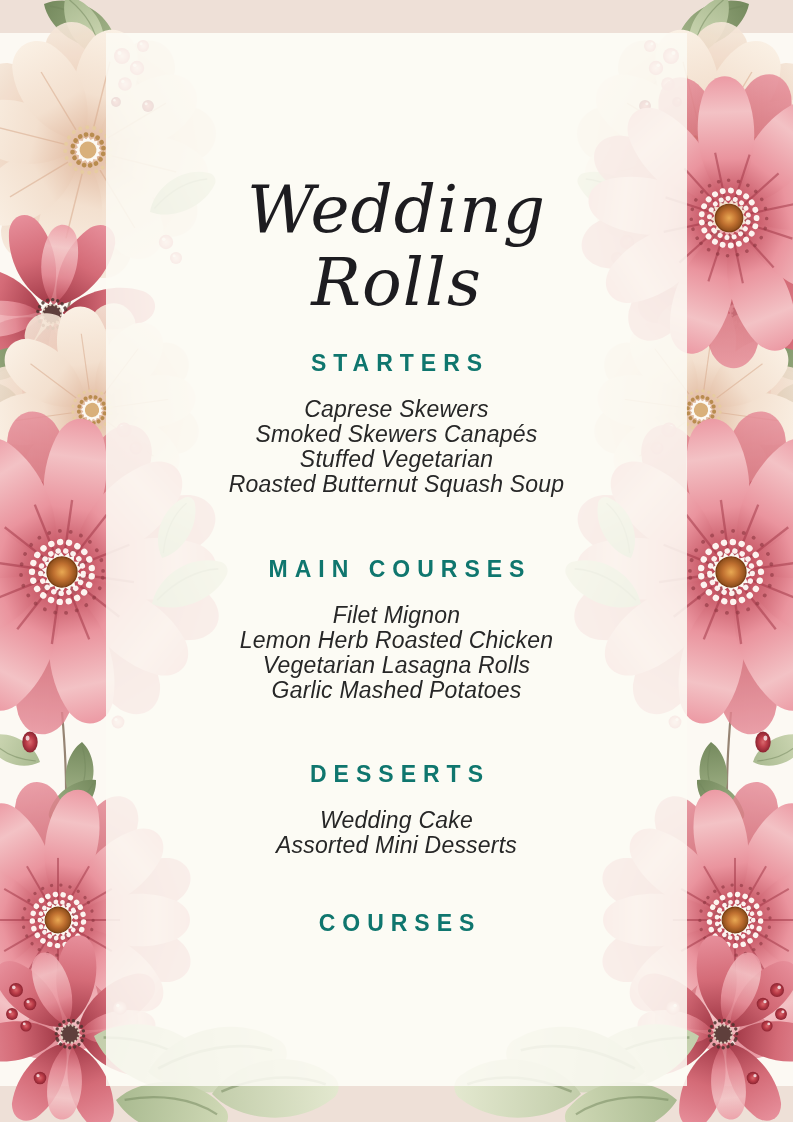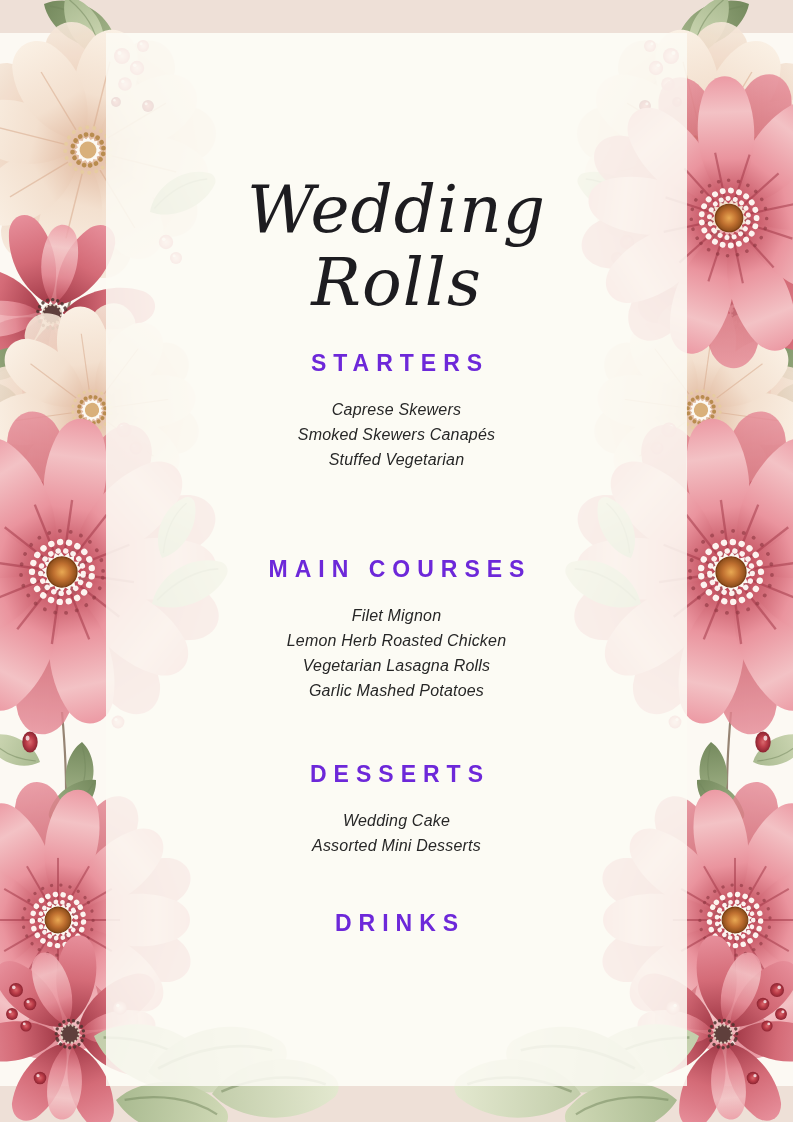--- a/index.html
+++ b/index.html
@@ -24,7 +24,7 @@
   .sec h2{
     margin:0 0 22px 0;font-family:"Liberation Sans",sans-serif;
     font-size:23px;line-height:24px;font-weight:700;letter-spacing:7px;
-    color:#6d28d9;text-indent:7px;
+    color:#0f766e;text-indent:7px;
   }
   .sec ul{list-style:none;margin:0;padding:0;}
   .sec li{

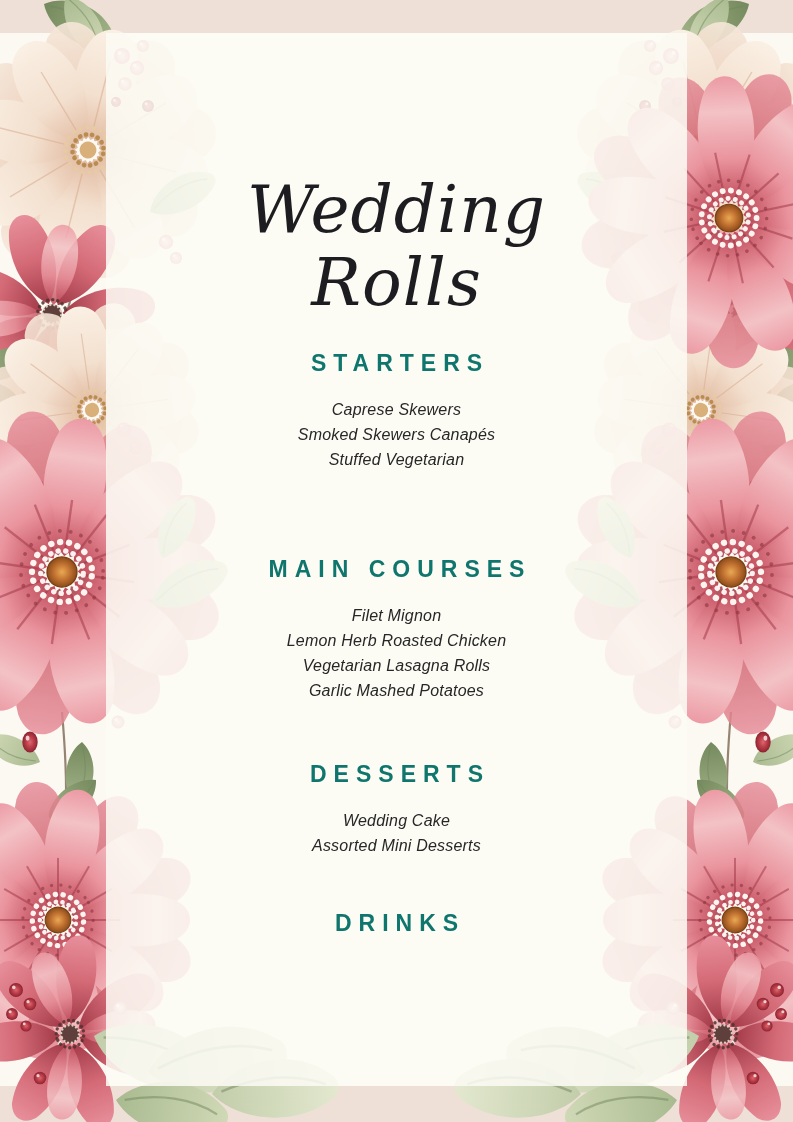--- a/index.html
+++ b/index.html
@@ -28,7 +28,7 @@
   }
   .sec ul{list-style:none;margin:0;padding:0;}
   .sec li{
-    font-style:italic;font-size:16px;line-height:25px;color:#272727;letter-spacing:.2px;
+    font-style:italic;font-size:23px;line-height:25px;color:#272727;letter-spacing:.2px;
   }
   .sec-starters{top:318px}
   .sec-main-courses{top:524px}

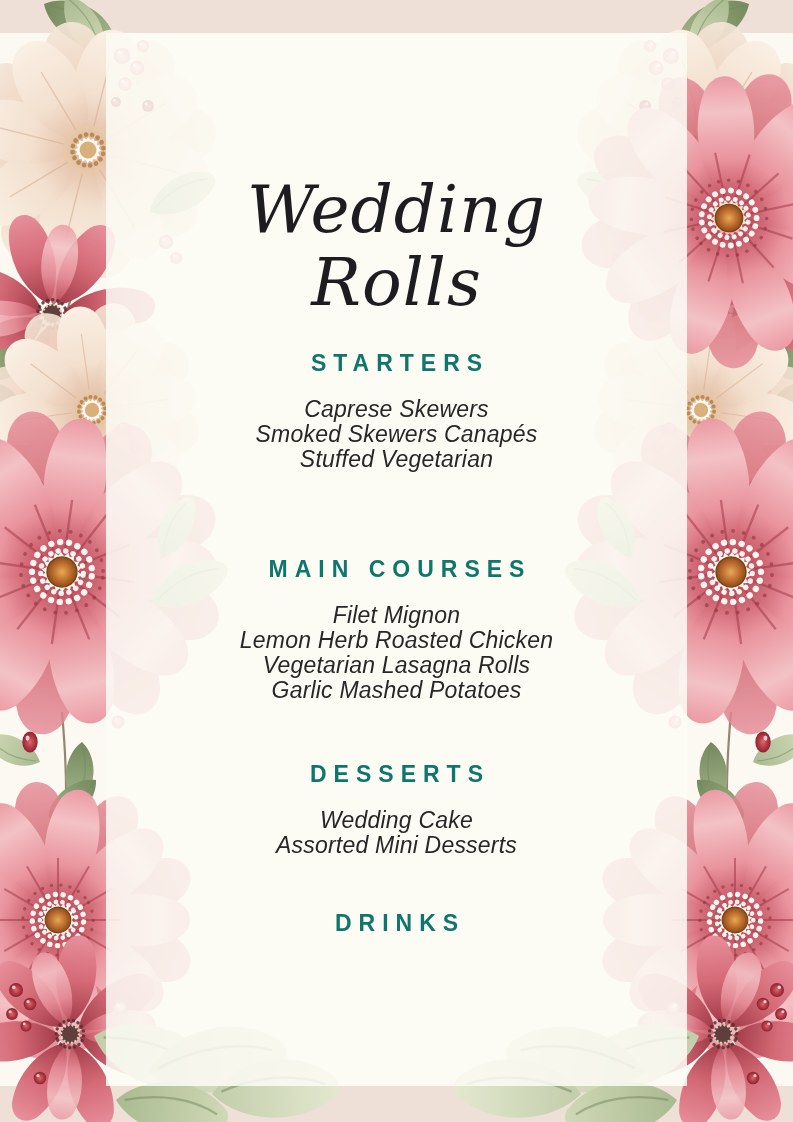--- a/index.html
+++ b/index.html
@@ -288,6 +288,7 @@
         <li>Caprese Skewers</li>
         <li>Smoked Skewers Canapés</li>
         <li>Stuffed Vegetarian</li>
+        <li>Roasted Butternut Squash Soup</li>
       </ul>
     </section>
 

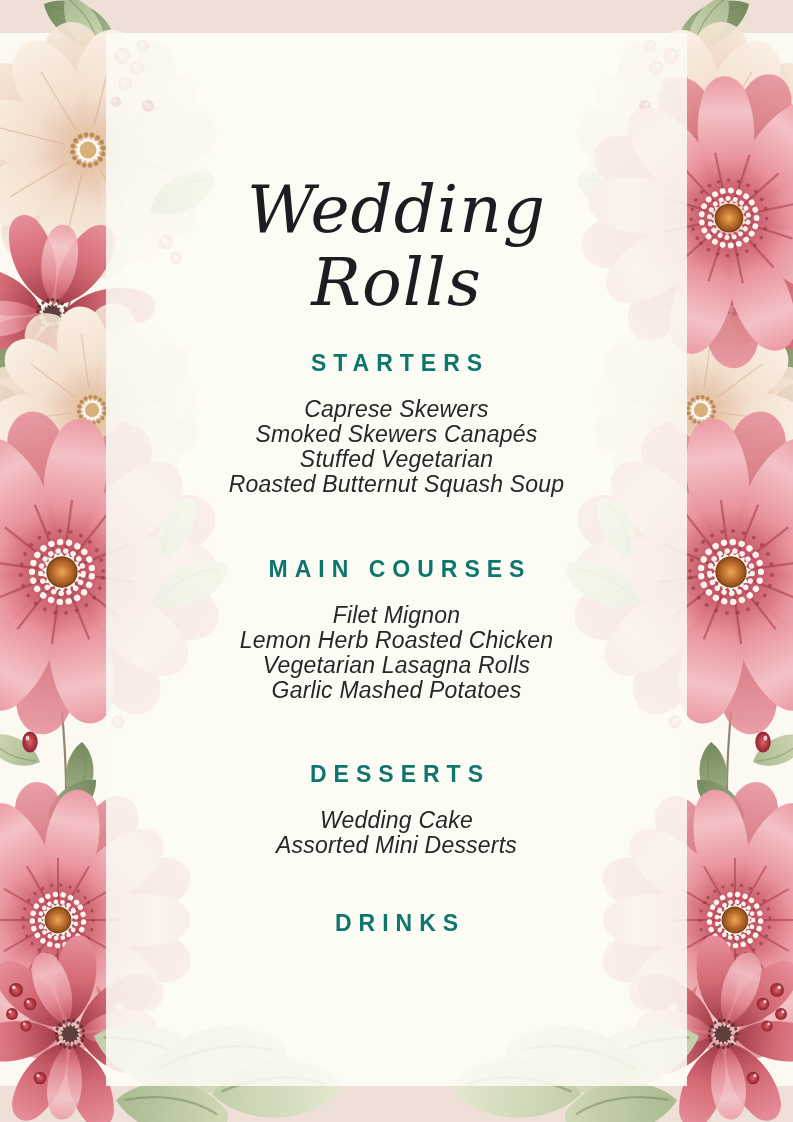--- a/index.html
+++ b/index.html
@@ -311,7 +311,7 @@
     </section>
 
     <section class="sec sec-drinks">
-      <h2>DRINKS</h2>
+      <h2>COURSES</h2>
     </section>
   </div>
 </div>

